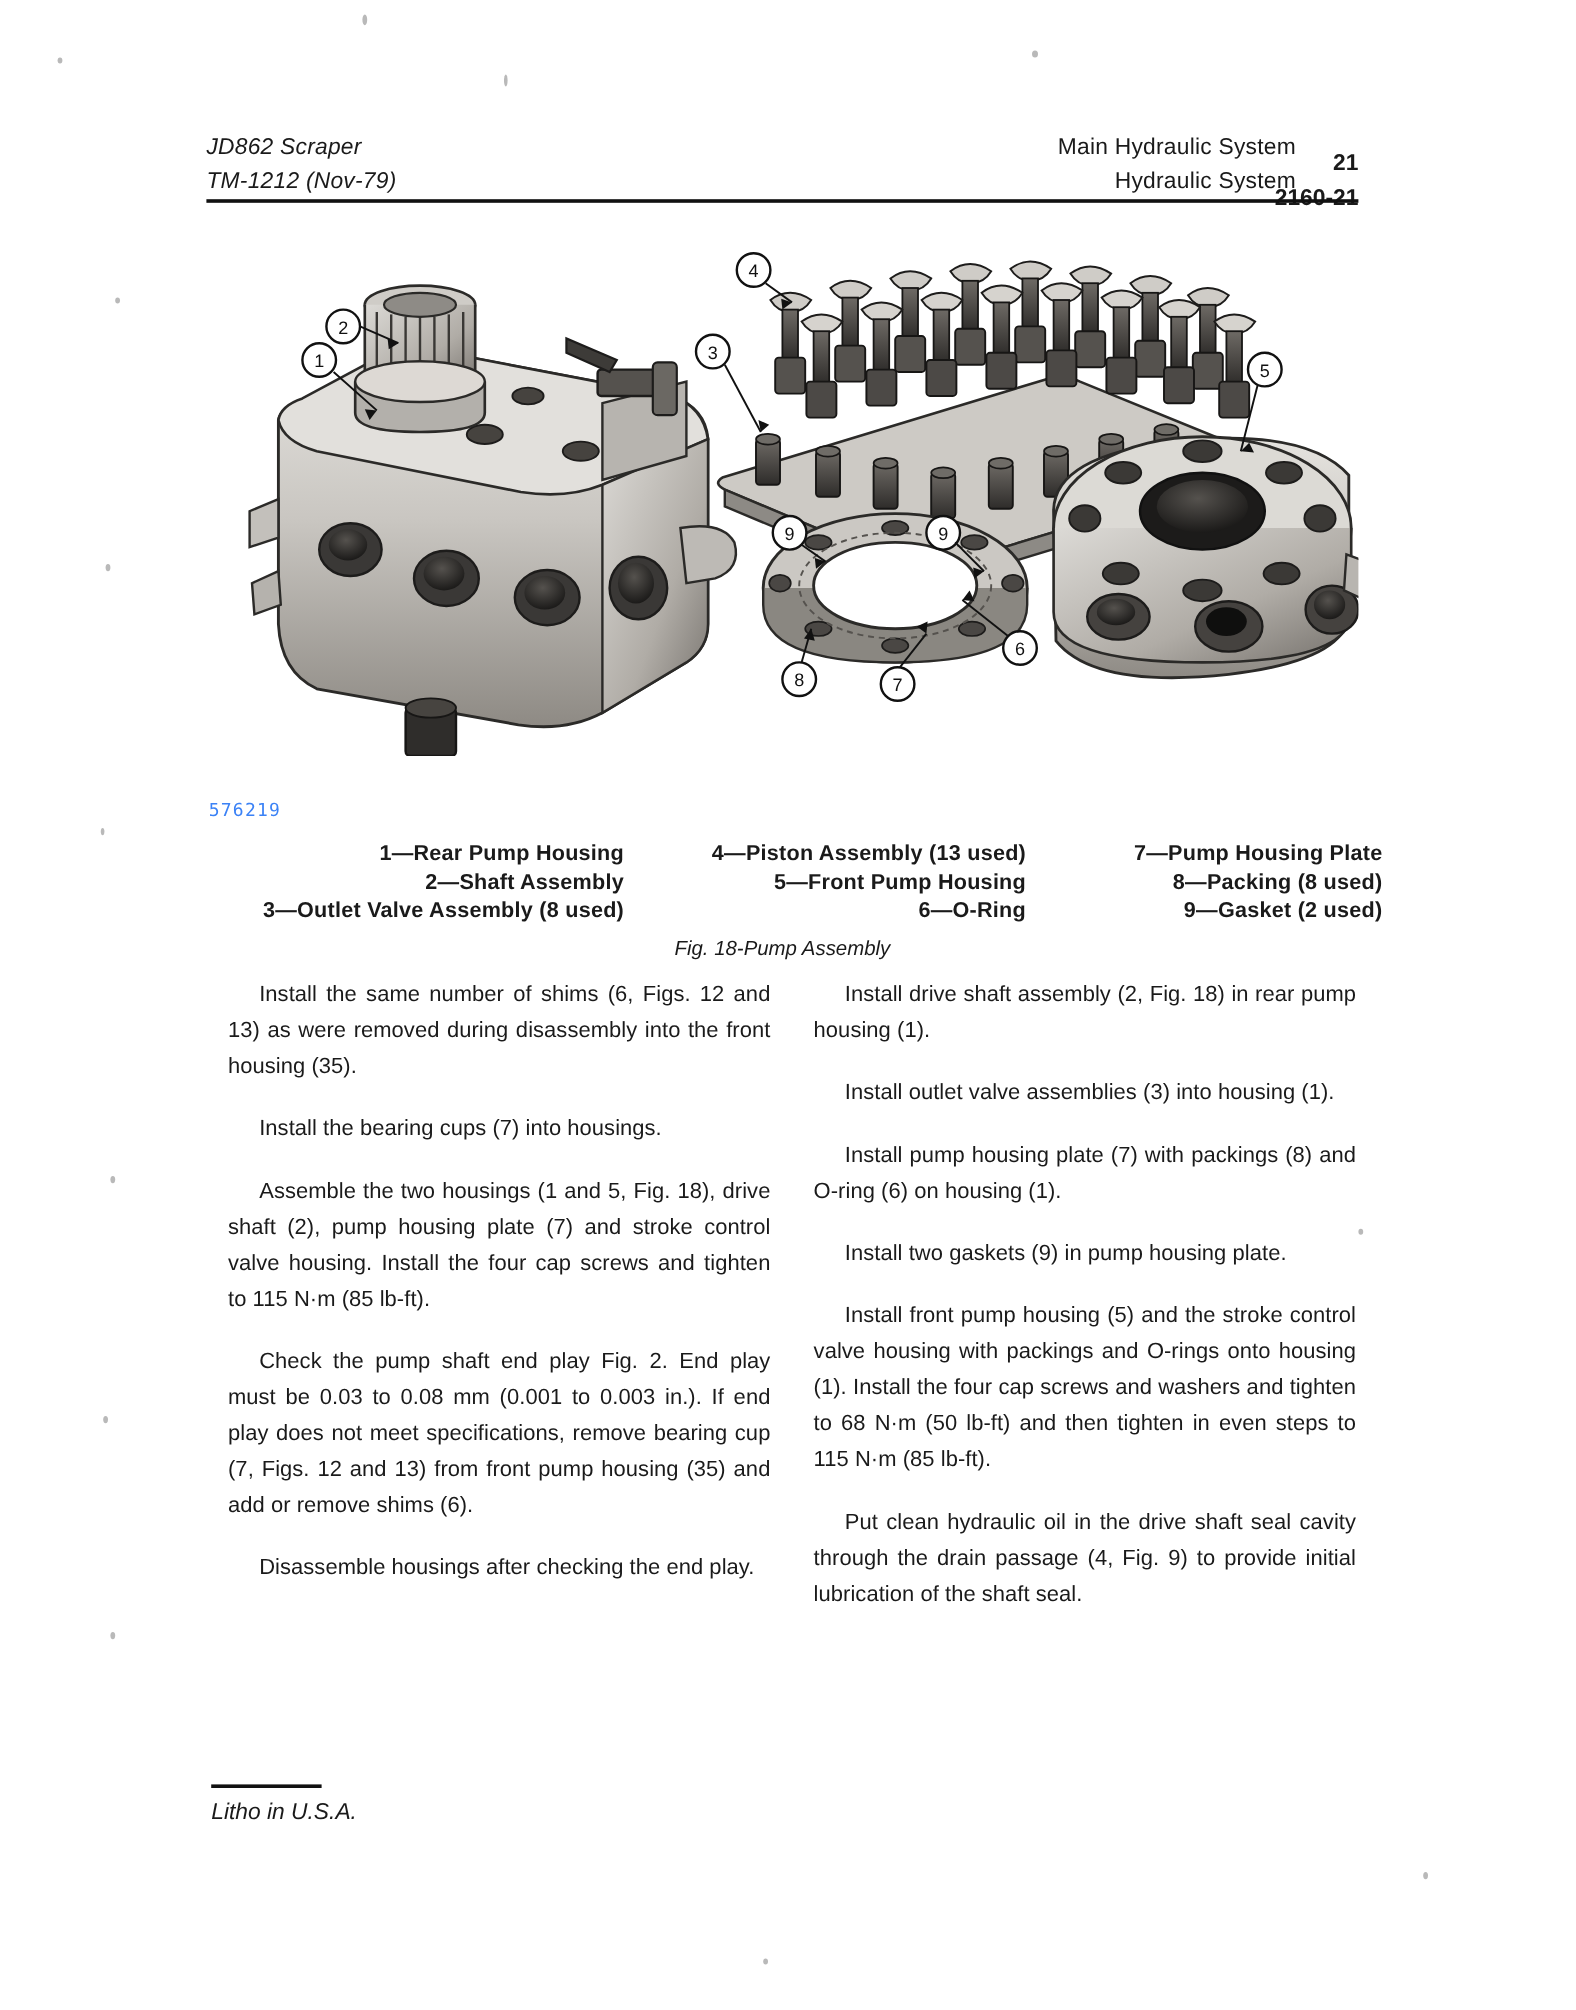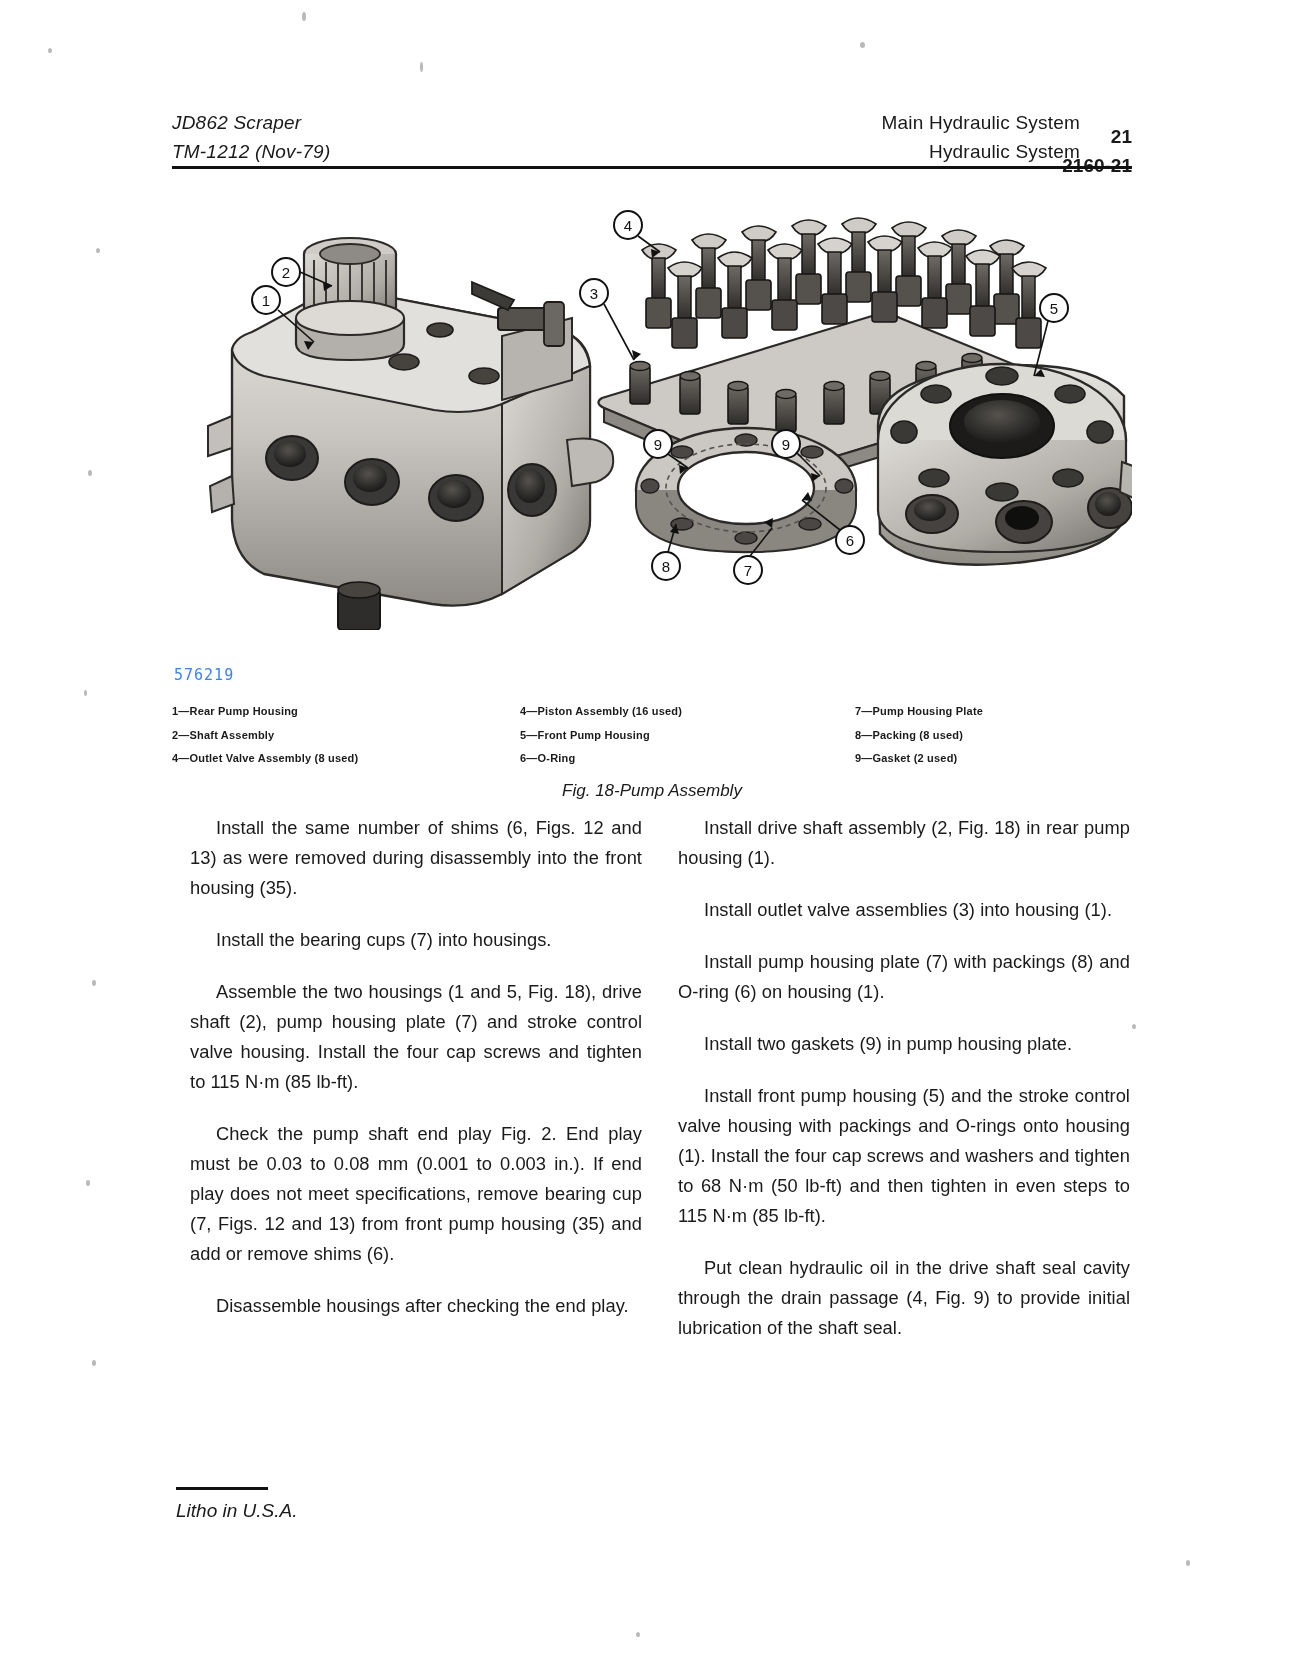--- a/index.html
+++ b/index.html
@@ -97,11 +97,12 @@
   .legend-col.c2 { width: 335px; }
   .legend-col.c3 { width: 297px; }
   .legend-item {
-    font-size: 11px;
+    font-size: 18px;
     font-weight: bold;
     line-height: 23.5px;
     letter-spacing: 0.2px;
     white-space: nowrap;
+    text-align: right;
   }
 
   .fig-caption {

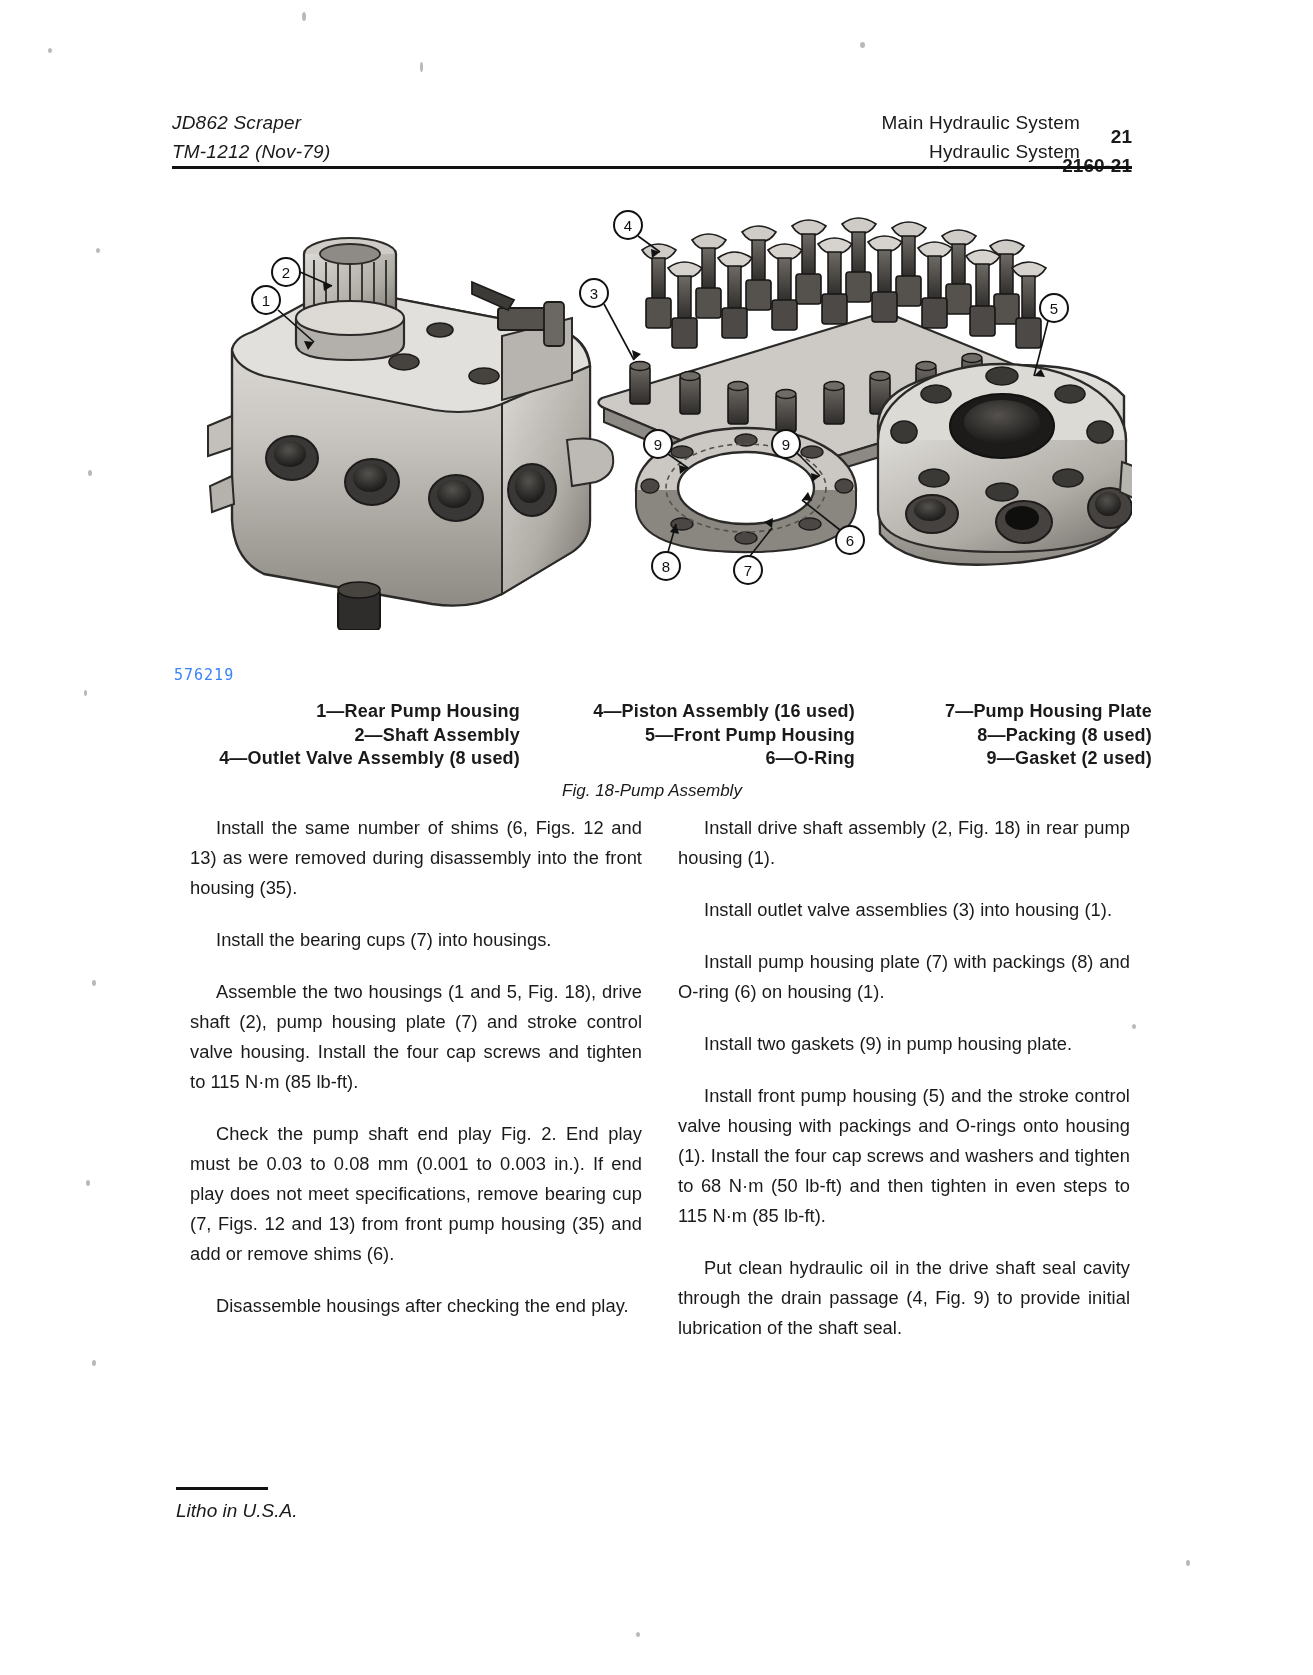--- a/index.html
+++ b/index.html
@@ -483,7 +483,7 @@
       <div class="legend-item">4—Outlet Valve Assembly (8 used)</div>
     </div>
     <div class="legend-col c2">
-      <div class="legend-item">4—Piston Assembly (16 used)</div>
+      <div class="legend-item">4—Piston Assembly (13 used)</div>
       <div class="legend-item">5—Front Pump Housing</div>
       <div class="legend-item">6—O-Ring</div>
     </div>

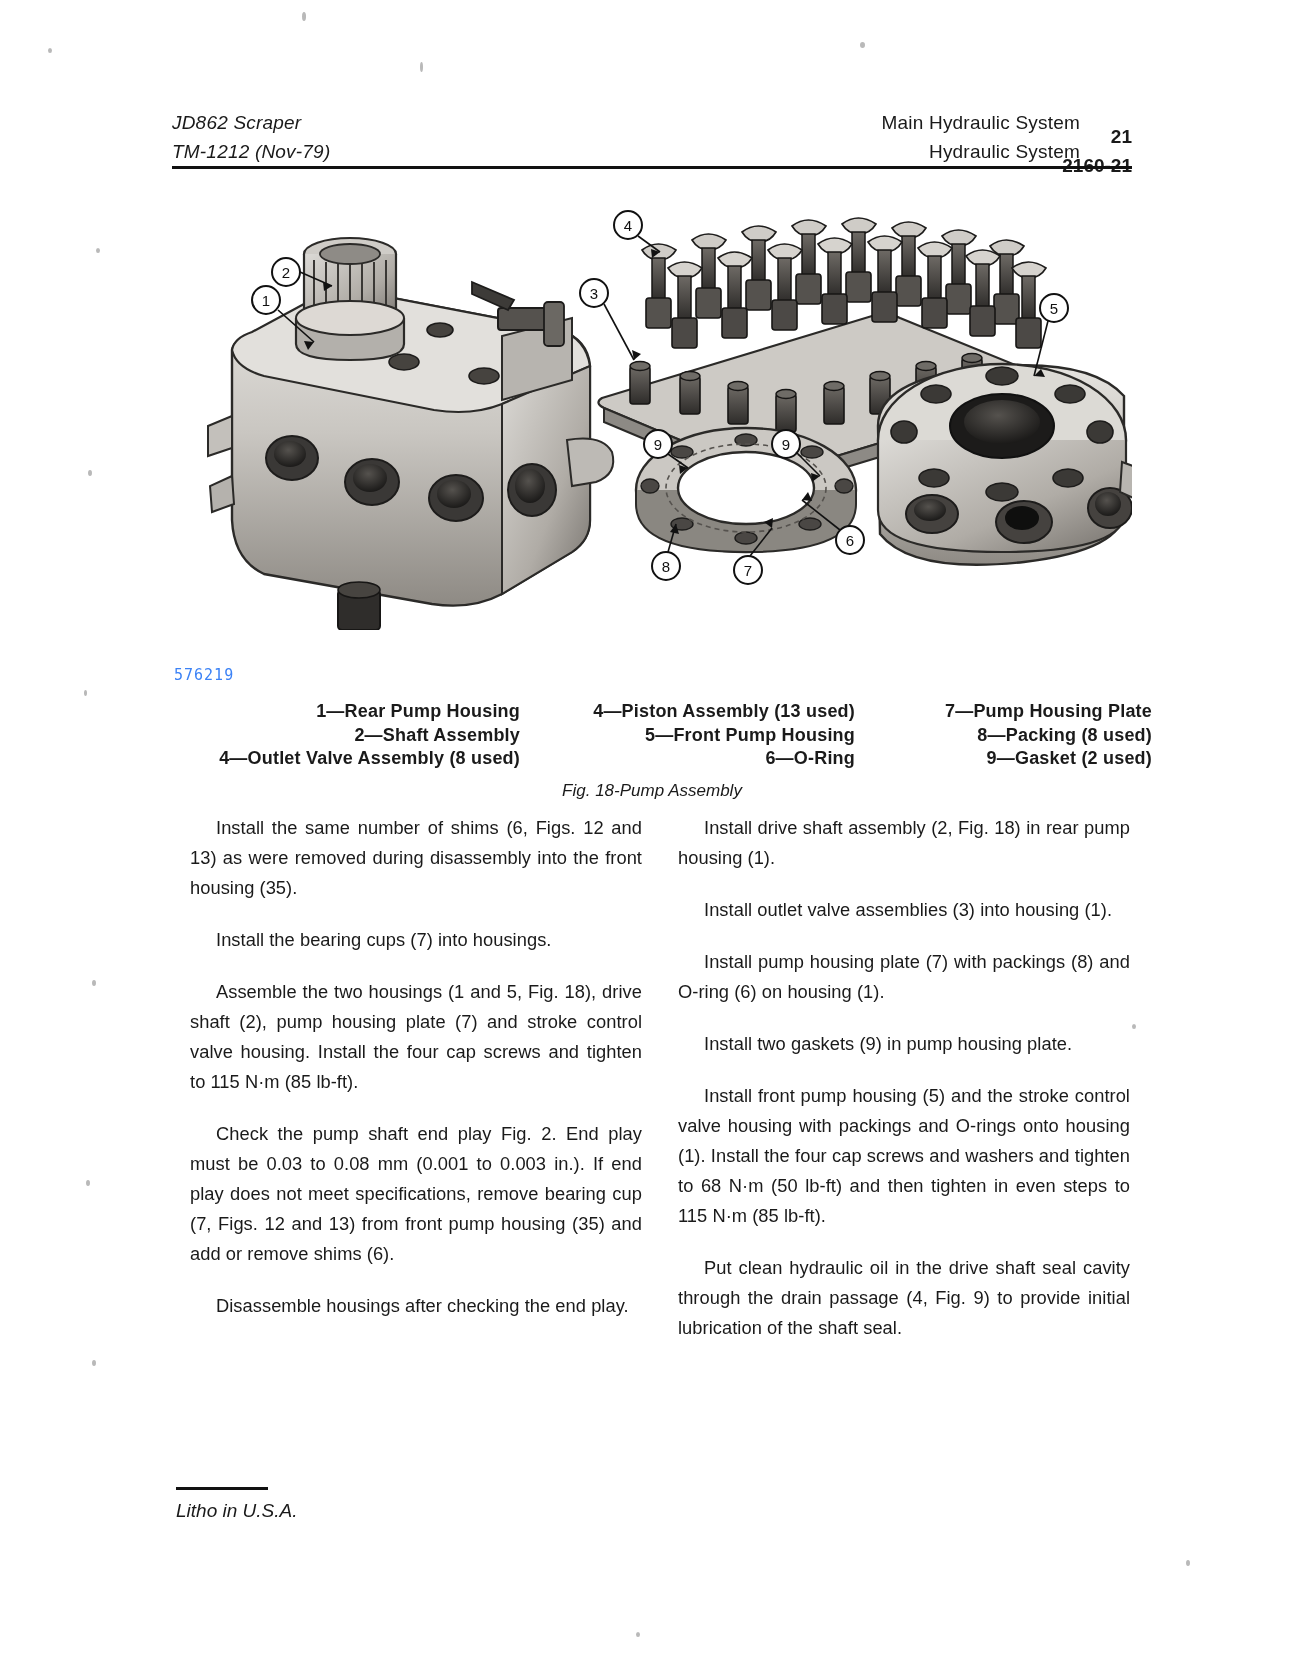--- a/index.html
+++ b/index.html
@@ -480,7 +480,7 @@
     <div class="legend-col c1">
       <div class="legend-item">1—Rear Pump Housing</div>
       <div class="legend-item">2—Shaft Assembly</div>
-      <div class="legend-item">4—Outlet Valve Assembly (8 used)</div>
+      <div class="legend-item">3—Outlet Valve Assembly (8 used)</div>
     </div>
     <div class="legend-col c2">
       <div class="legend-item">4—Piston Assembly (13 used)</div>

